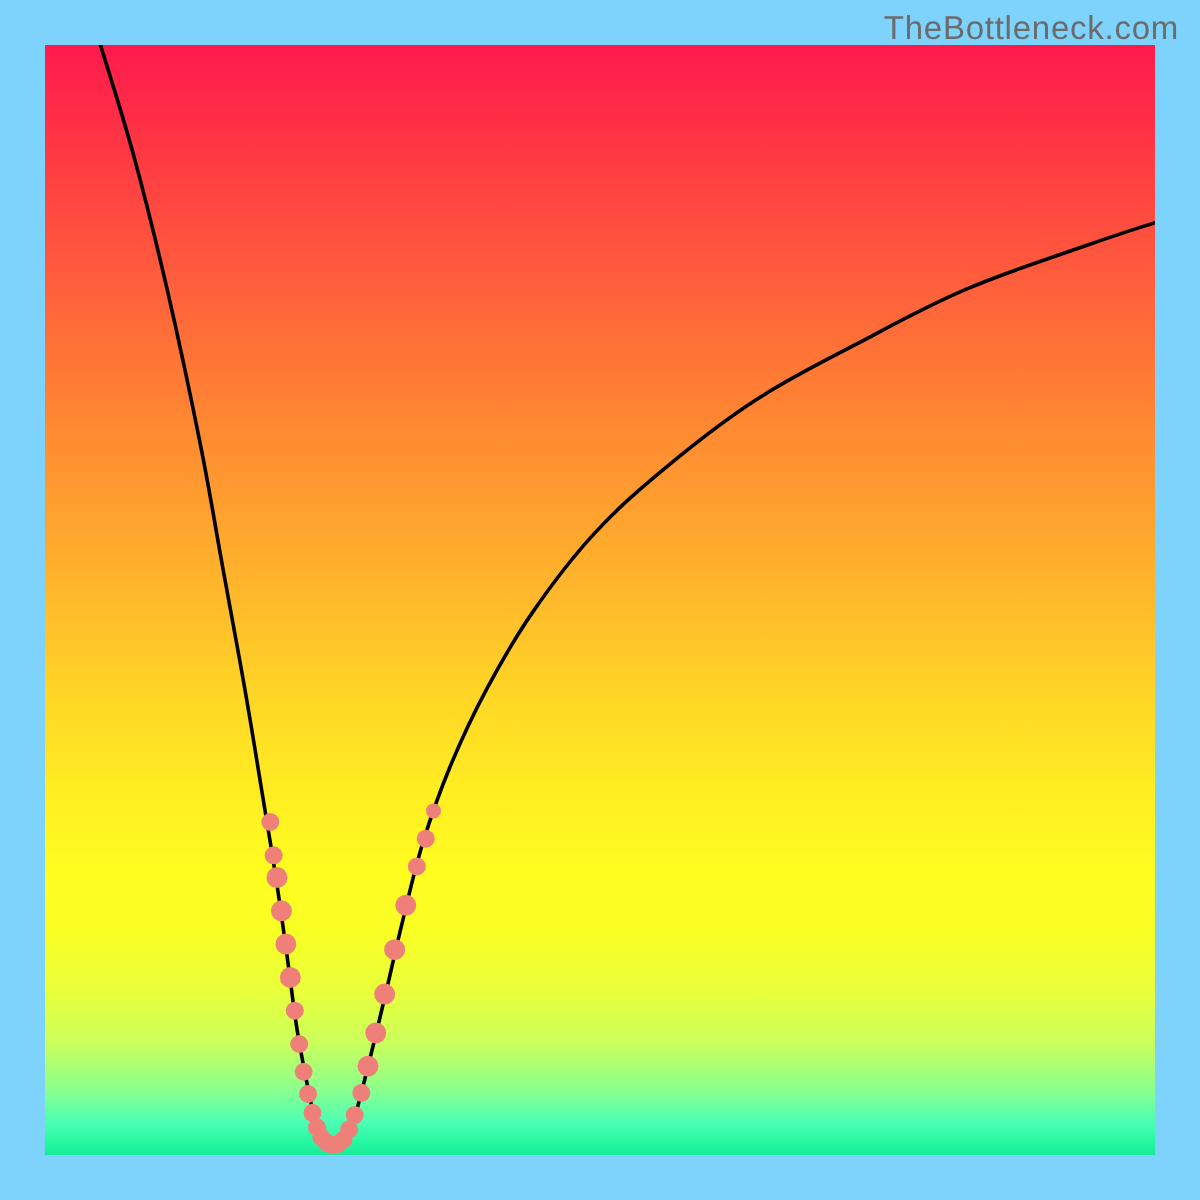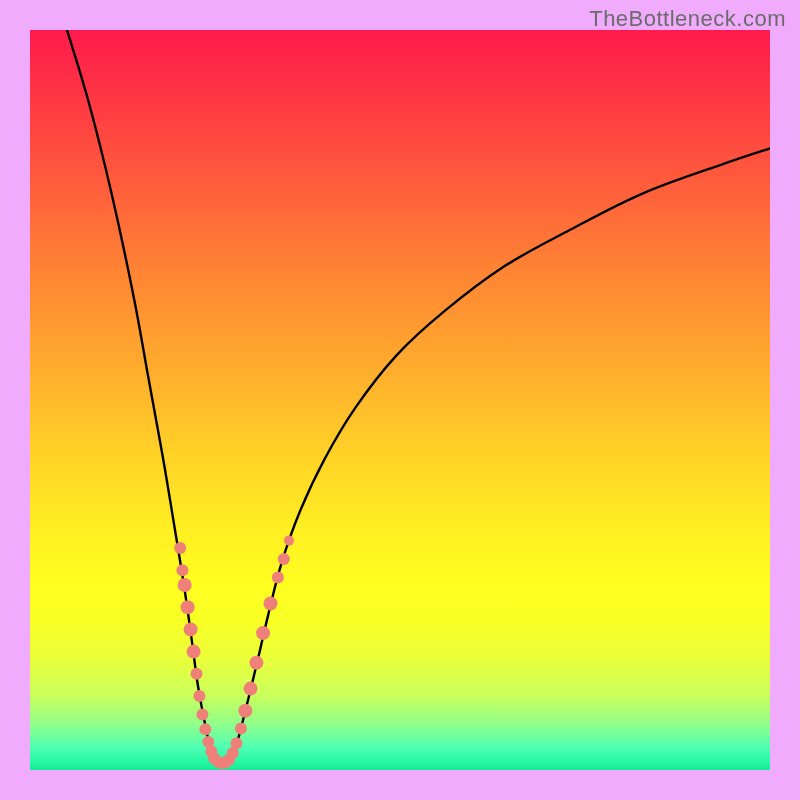--- a/index.html
+++ b/index.html
@@ -15,7 +15,7 @@
     position: relative;
     width: 800px;
     height: 800px;
-    background: #f0abfc;
+    background: #7dd3fc;
   }
   .plot-area {
     position: absolute;

